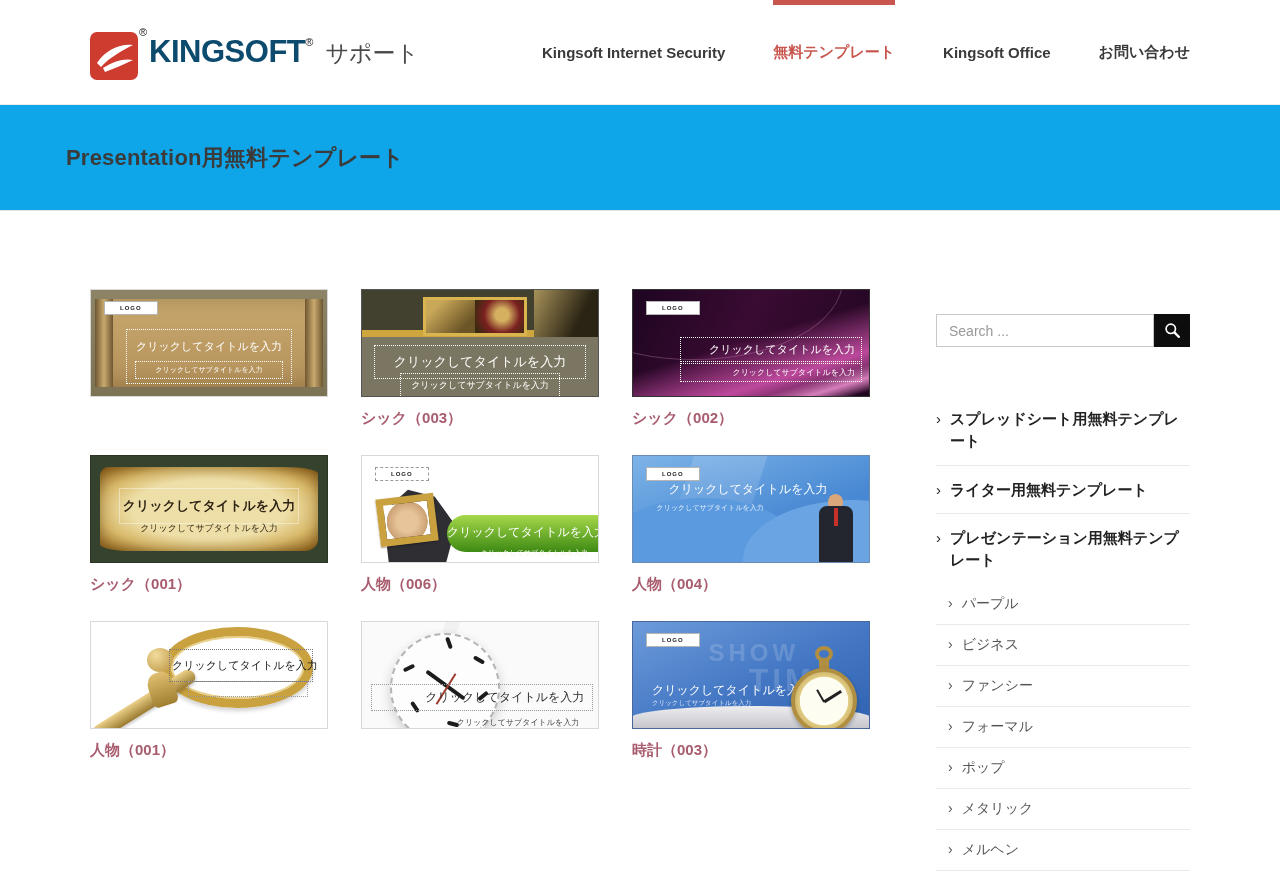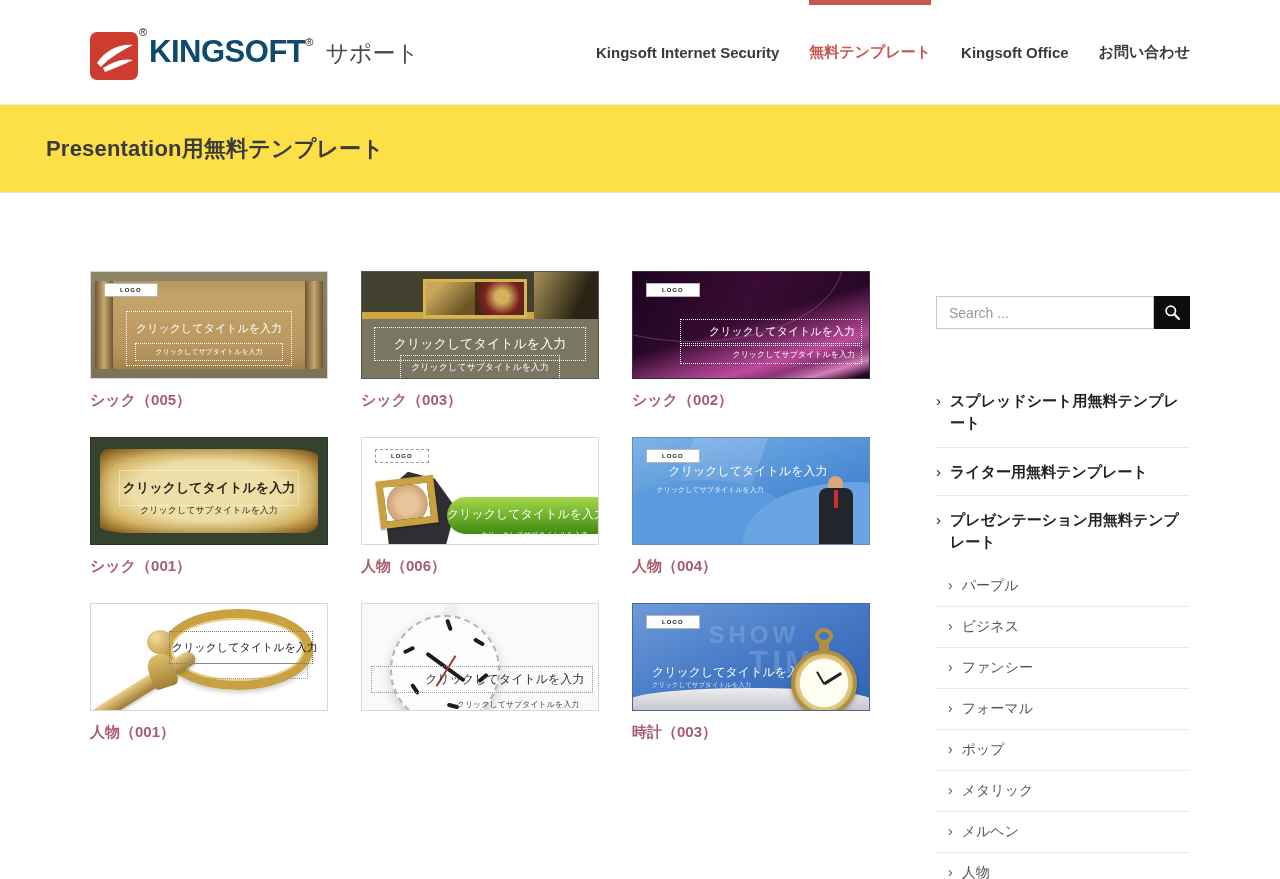--- a/index.html
+++ b/index.html
@@ -17,7 +17,7 @@
   .logo-suffix { font-size:23px; color:#4a4a4a; margin:14px 0 0 12px; }
 
   .nav { display:flex; height:104px; }
-  .nav-item { position:relative; display:flex; align-items:center; margin-left:30px;
+  .nav-item { position:relative; display:flex; align-items:center; margin-left:48px;
     font-size:15px; font-weight:bold; color:#3a3a3a; cursor:pointer; white-space:nowrap; }
   .nav-item.active { color:#c9564e; }
   .nav-item.active::after { content:""; position:absolute; top:0; left:0; right:0;

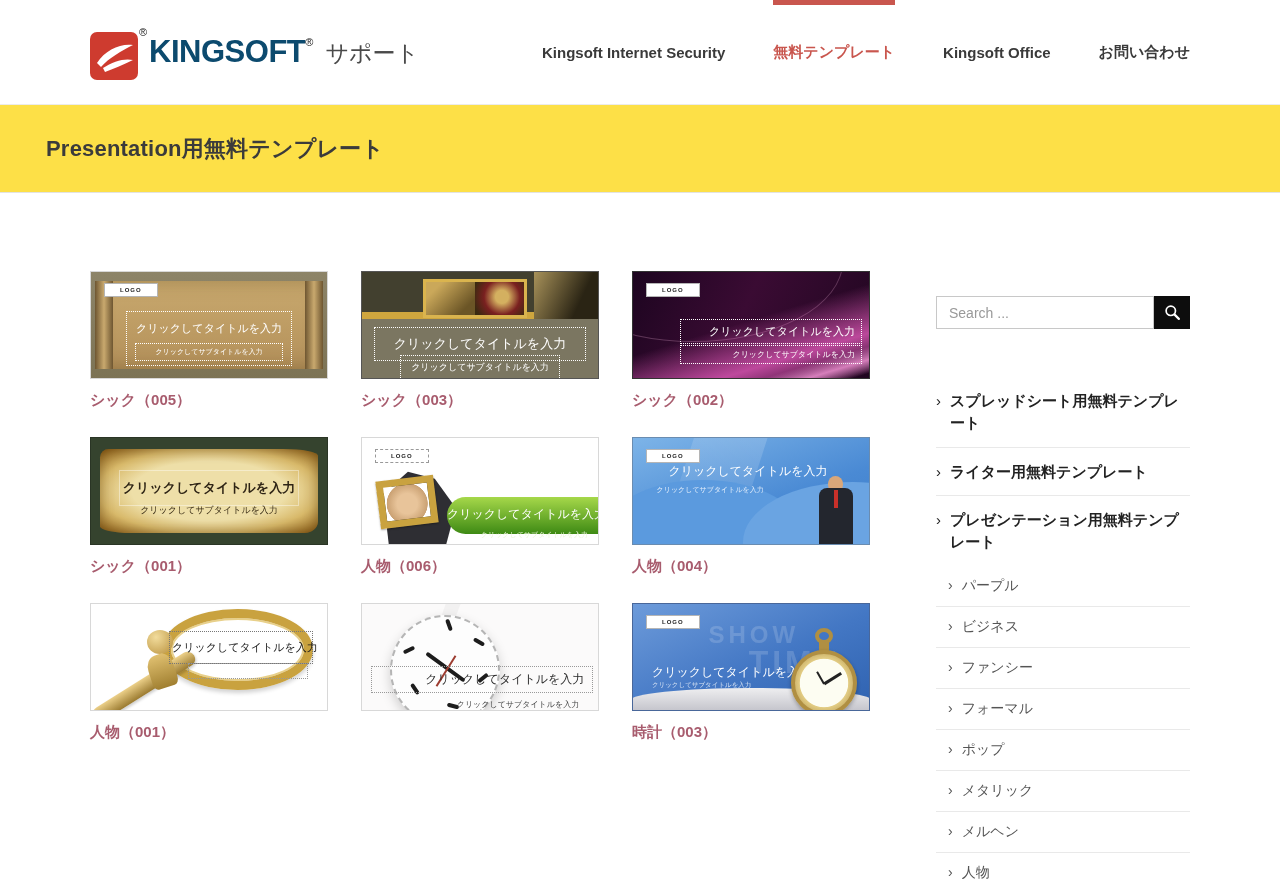--- a/index.html
+++ b/index.html
@@ -24,8 +24,8 @@
     height:5px; background:#c9564e; }
 
   
-  .title-band { height:89px; background:#fde047; border-top:1px solid #ececea;
-    border-bottom:1px solid #e3e3e1; display:flex; align-items:center; padding-left:46px; }
+  .title-band { height:107px; background:#0ea5e9; border-top:1px solid #ececea;
+    border-bottom:1px solid #e3e3e1; display:flex; align-items:center; padding-left:66px; }
   .page-title { font-size:22px; font-weight:bold; color:#3b3b3b; letter-spacing:0.2px; }
 
   

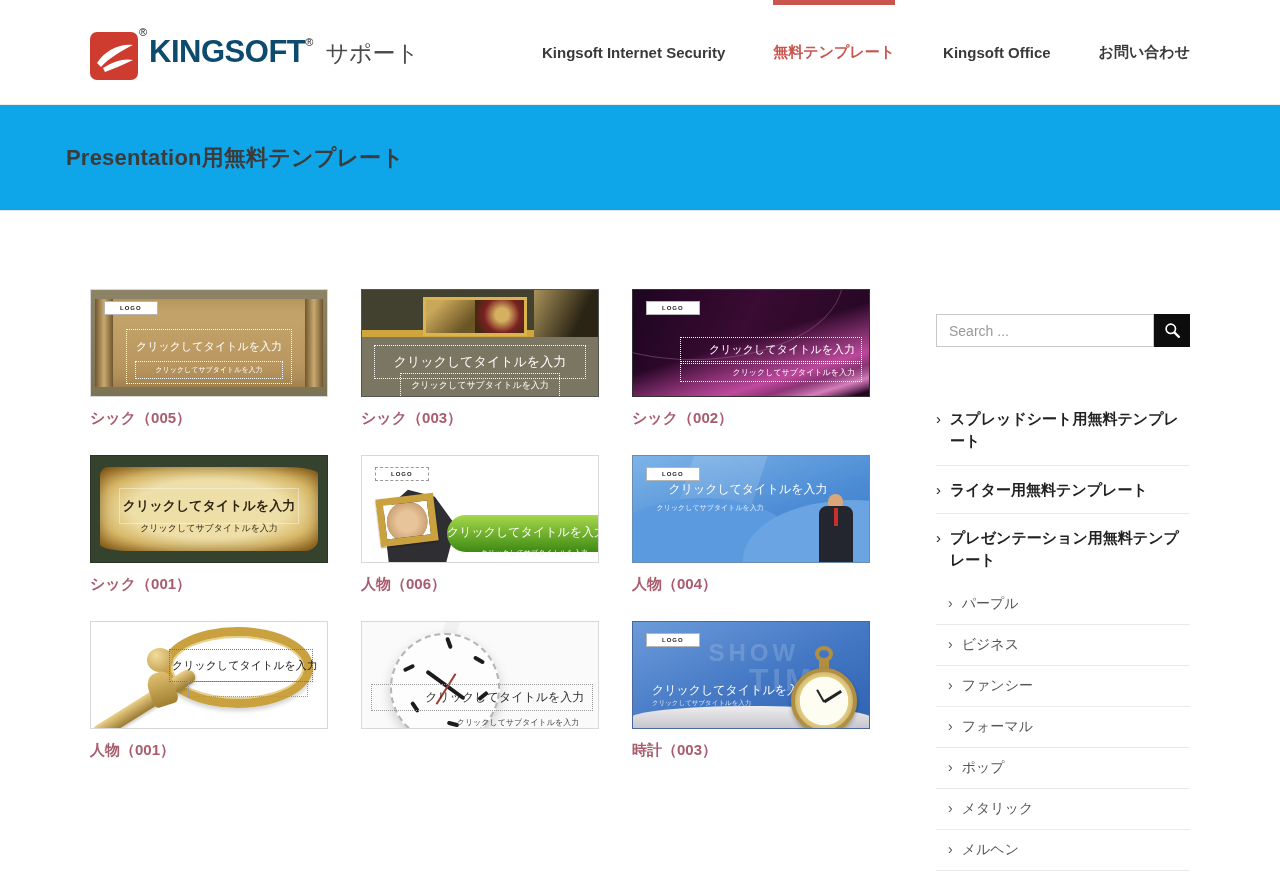--- a/index.html
+++ b/index.html
@@ -235,7 +235,6 @@
           <div class="sbox dotted">クリックしてサブタイトルを入力</div>
         </div>
       </div>
-      <div class="card-label">シック（005）</div>
     </div>
 
     <div class="card">

